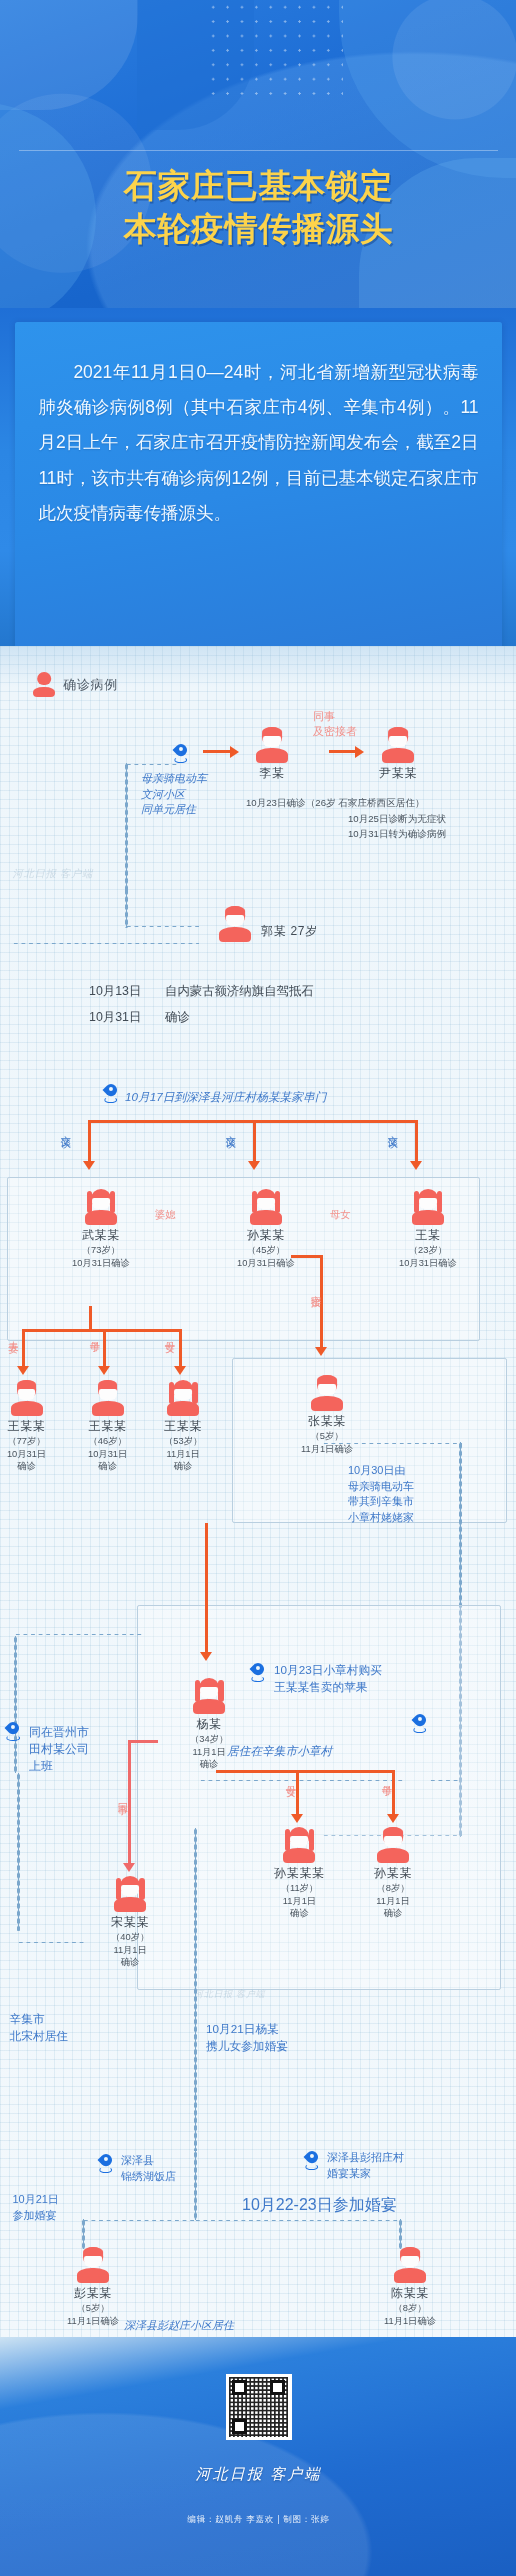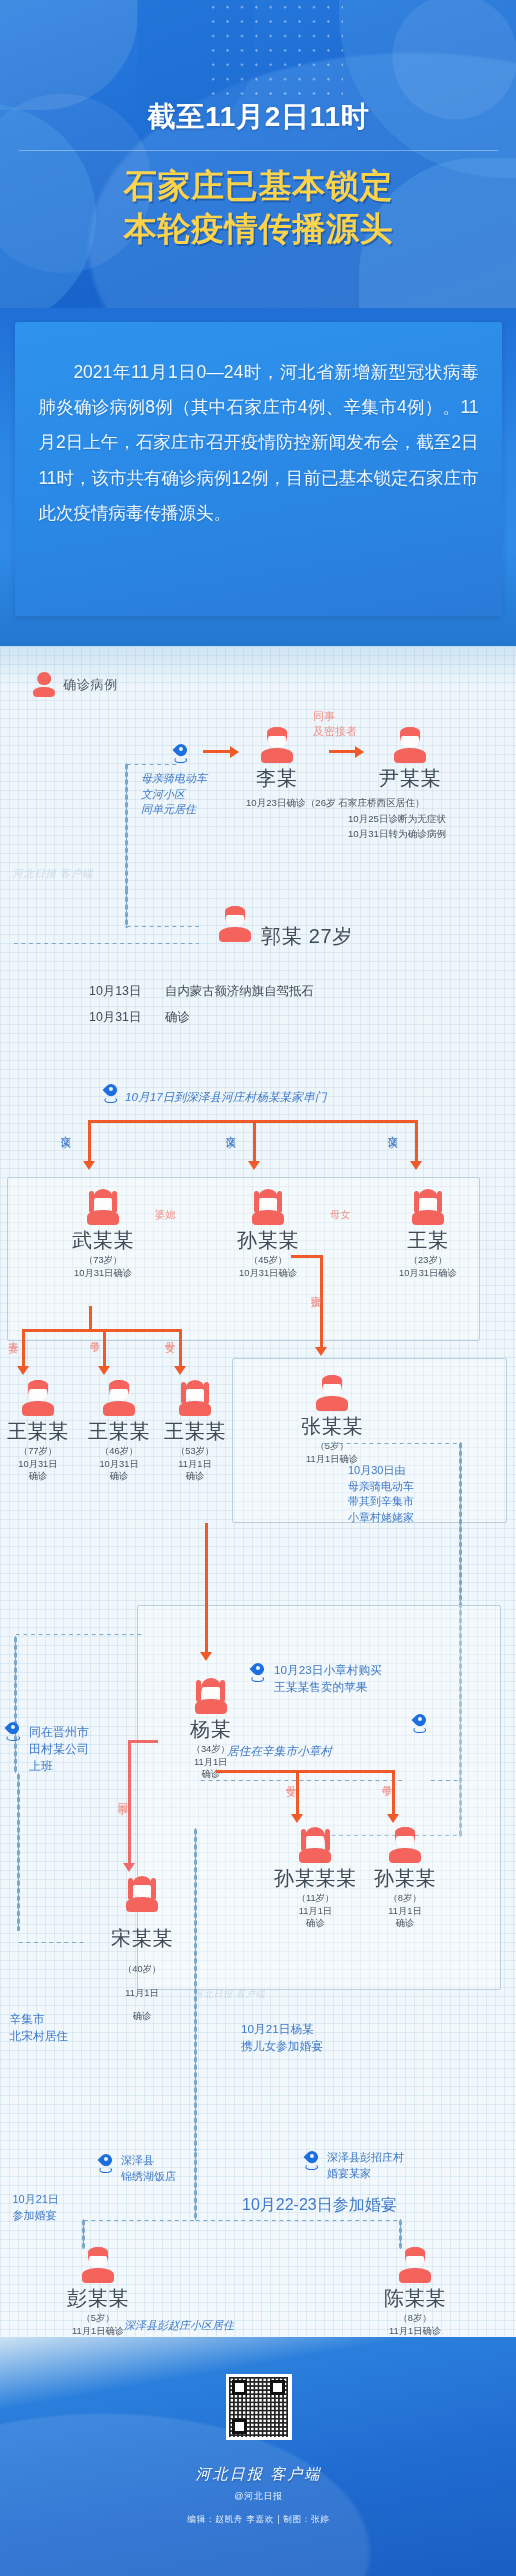--- a/index.html
+++ b/index.html
@@ -181,7 +181,6 @@
     <div class="hdr-shape-e"></div>
     <div class="hdr-dots"></div>
     <div class="title1">
-      <div>截至11月2日11时</div>
     </div>
     <div class="hdr-rule"></div>
     <div class="title2">

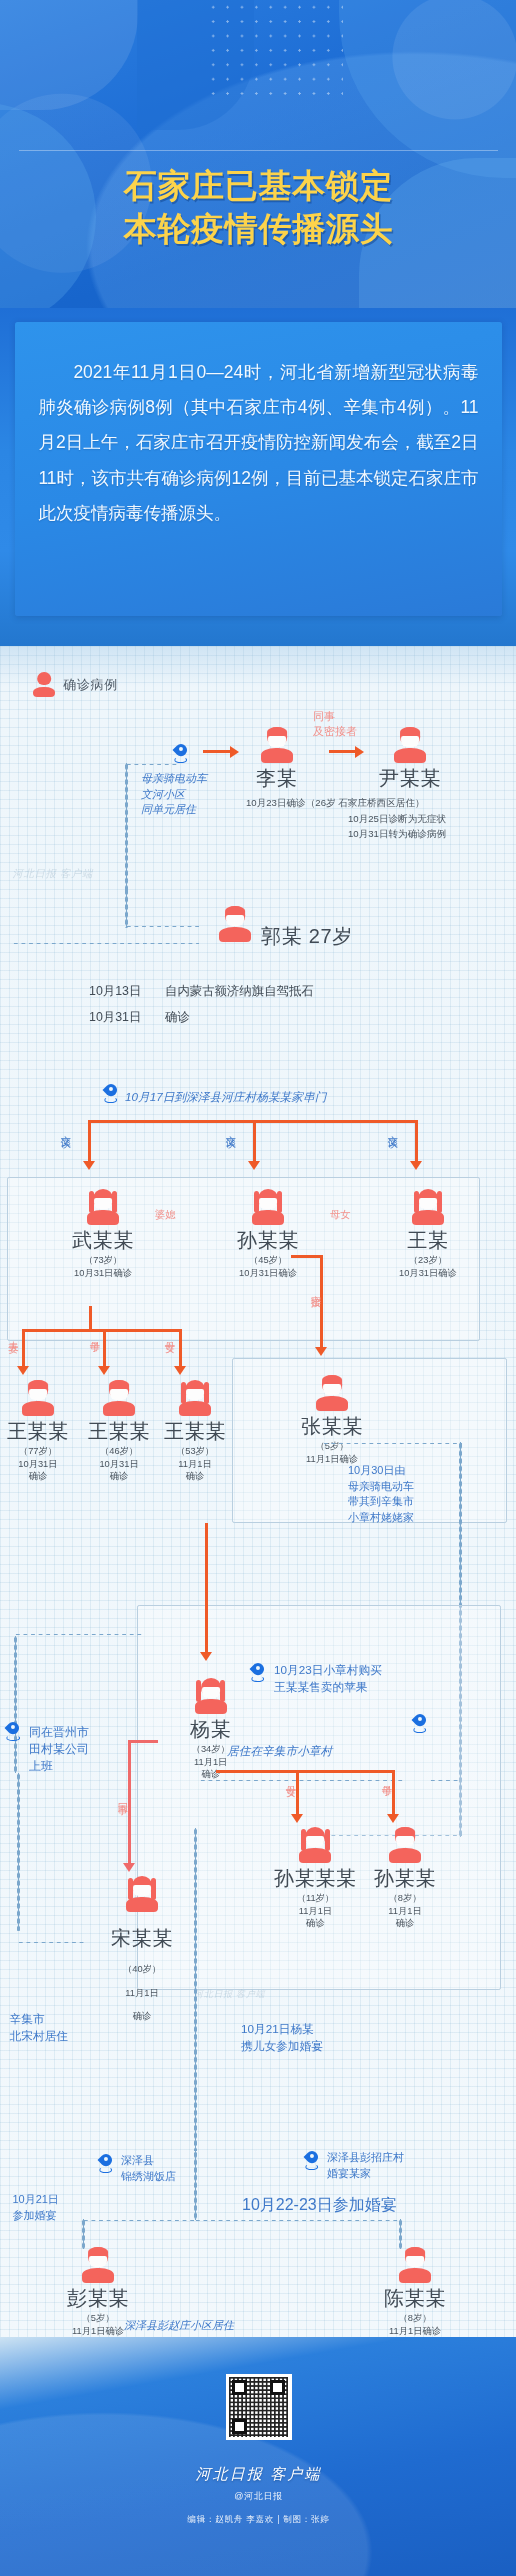--- a/index.html
+++ b/index.html
@@ -54,7 +54,7 @@
     background:linear-gradient(180deg,#1f6fd6 0%,#2b86e4 40%,#2f8ae8 68%,#2173c9 100%);
   }
   .summary-card{
-    position:absolute;top:13.7px;left:15px;width:487px;height:294px;
+    position:absolute;top:13.7px;left:15px;width:487px;height:334px;
     background:linear-gradient(170deg,#2e93ec 0%,#2a89e6 50%,#2a7ad8 100%);
     border-radius:2.7px; box-shadow:0 1.4px 6.9px rgba(0,40,90,.18);
     padding:33px 23.4px 0 23.4px;

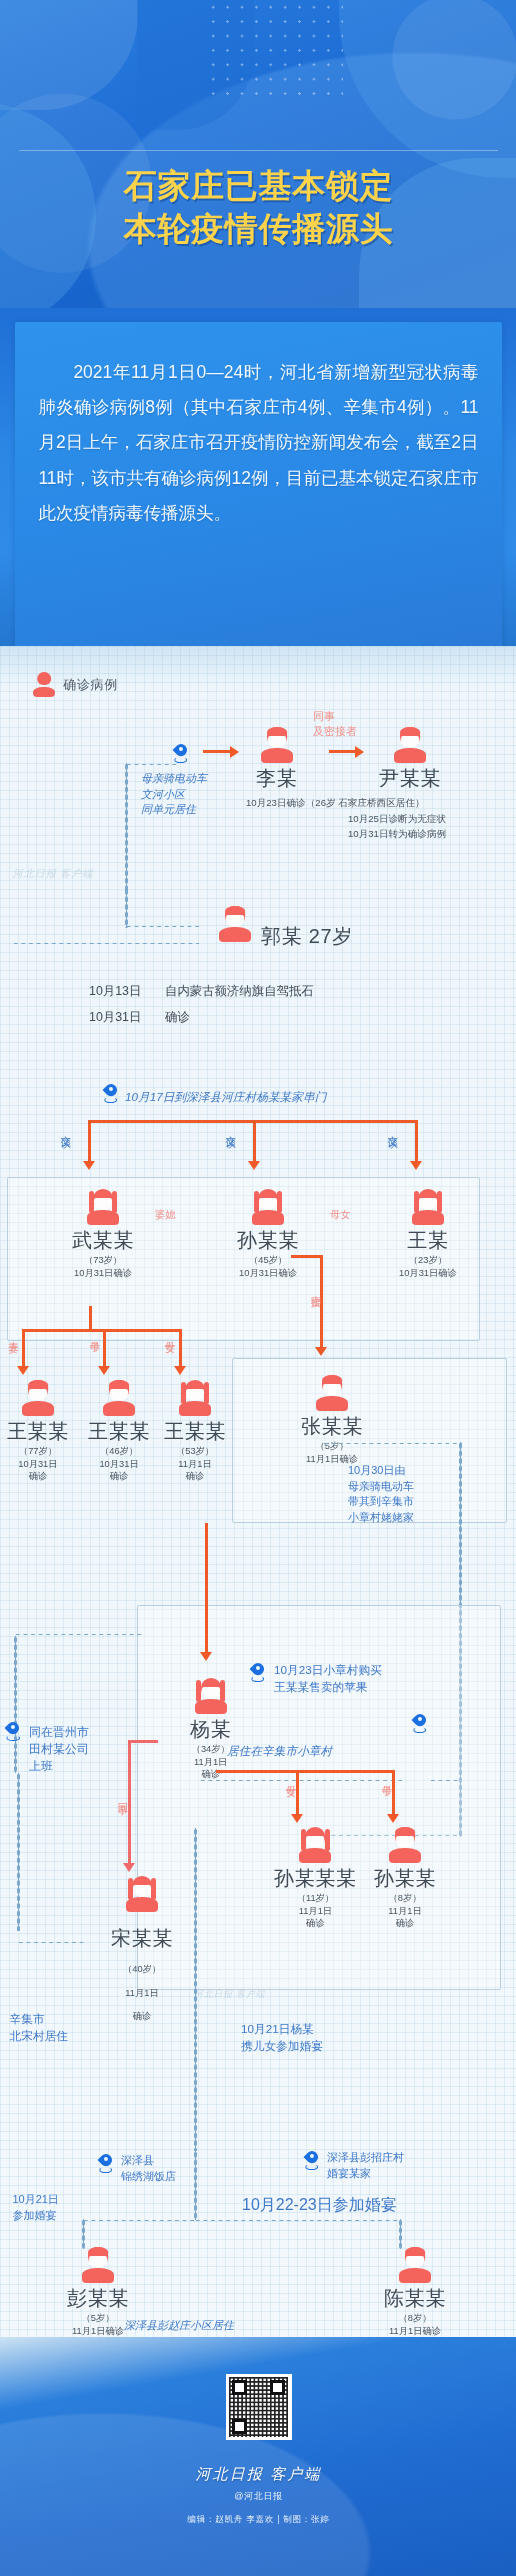--- a/index.html
+++ b/index.html
@@ -110,7 +110,7 @@
 
   .node{position:absolute;display:flex;flex-direction:column;align-items:center;}
   .nm{font-size:15px;color:#414b55;letter-spacing:0.7px;margin-top:2.1px;white-space:nowrap;}
-  .nm.big{font-size:20px;}
+  .nm.big{font-size:12px;}
   .sub{font-size:9.3px;color:#4a545e;line-height:1.35;white-space:nowrap;text-align:right;}
 
   .abs{position:absolute;}

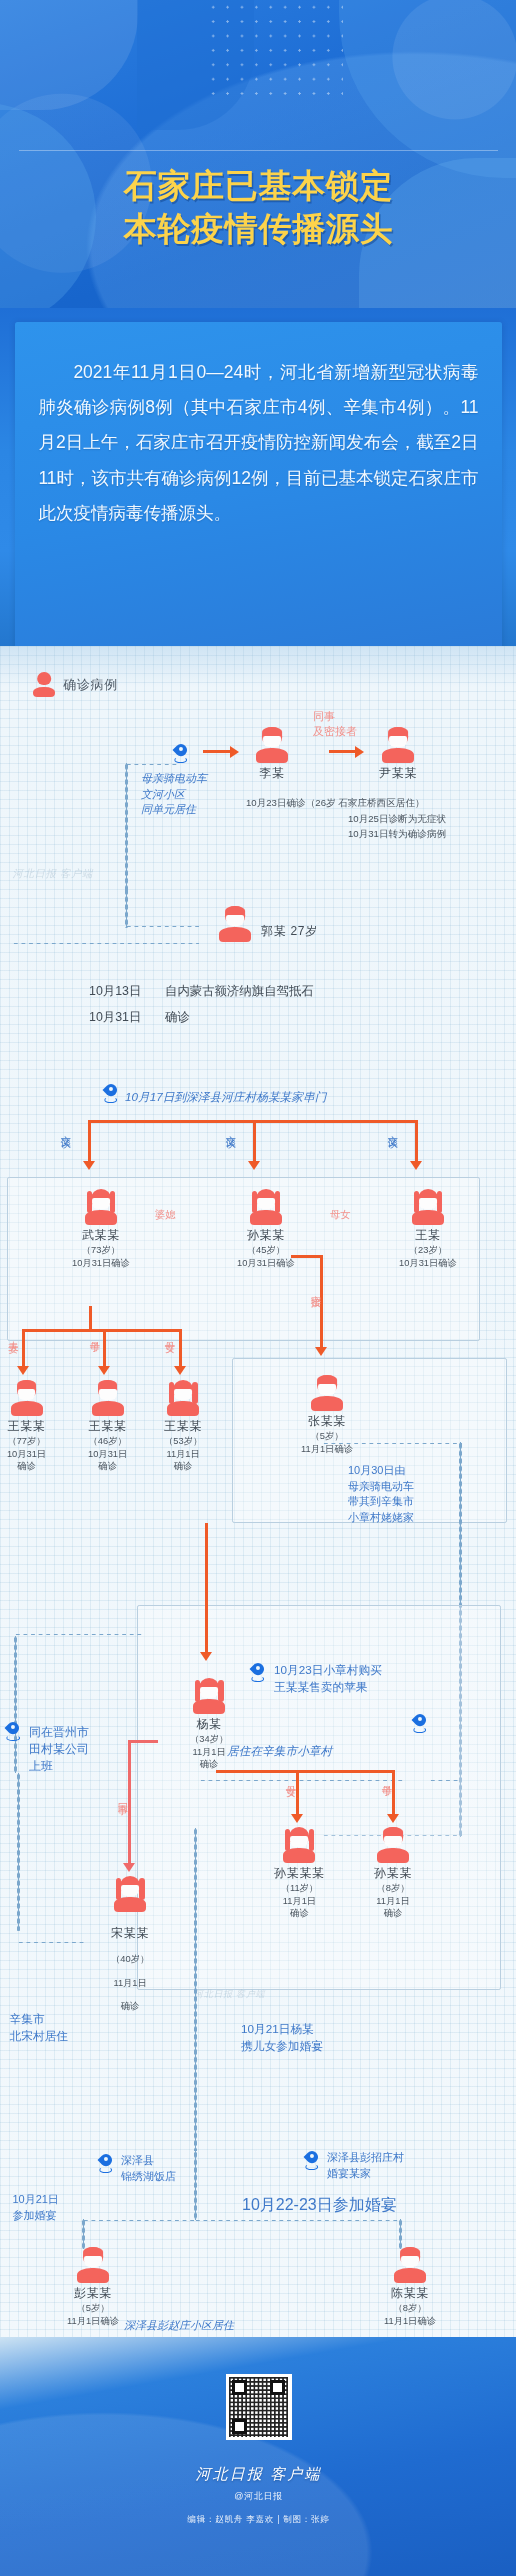--- a/index.html
+++ b/index.html
@@ -523,7 +523,7 @@
     <div class="arrowdn pink" style="left:123px;top:1217px;"></div>
     <div class="ptxt v" style="left:115px;top:1149px;">同事</div>
 
-    <div class="node" style="left:111px;top:1230px;gap:11px;">
+    <div class="node" style="left:111px;top:1230px;">
       <div class="person lg">
         <div class="p-head"></div>
           <div class="p-long l"></div>

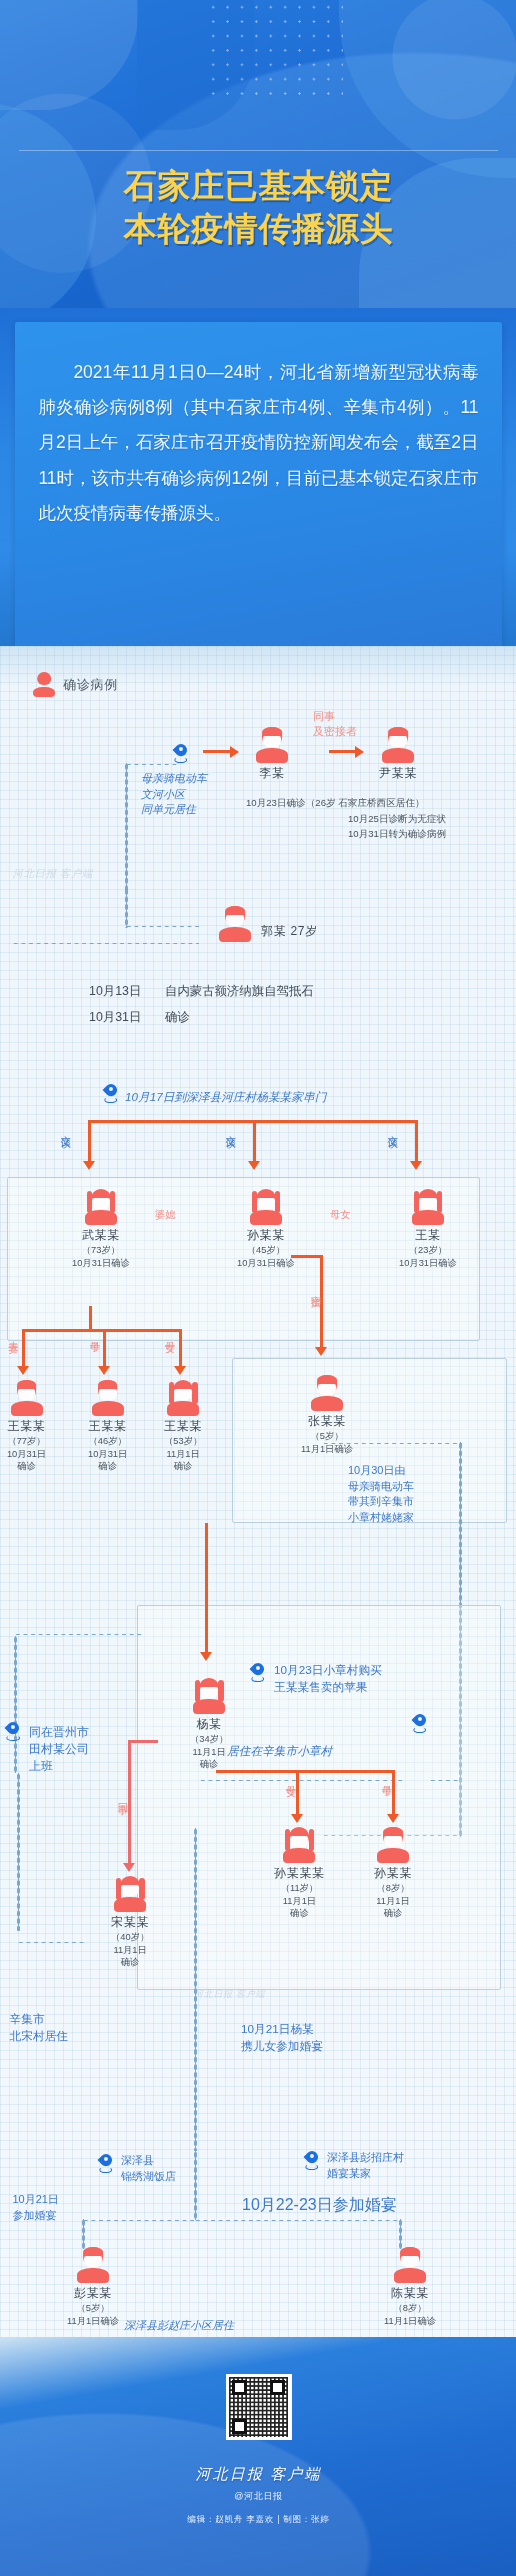--- a/index.html
+++ b/index.html
@@ -543,7 +543,7 @@
 
     <div class="dotline v" style="left:194px;top:1182px;height:323px;"></div>
 
-    <div class="ltxt" style="left:206px;top:1375px;font-size:11.7px;margin-left:35px;">
+    <div class="ltxt" style="left:206px;top:1375px;font-size:11.7px;">
       <div>10月21日杨某</div>
       <div>携儿女参加婚宴</div>
     </div>

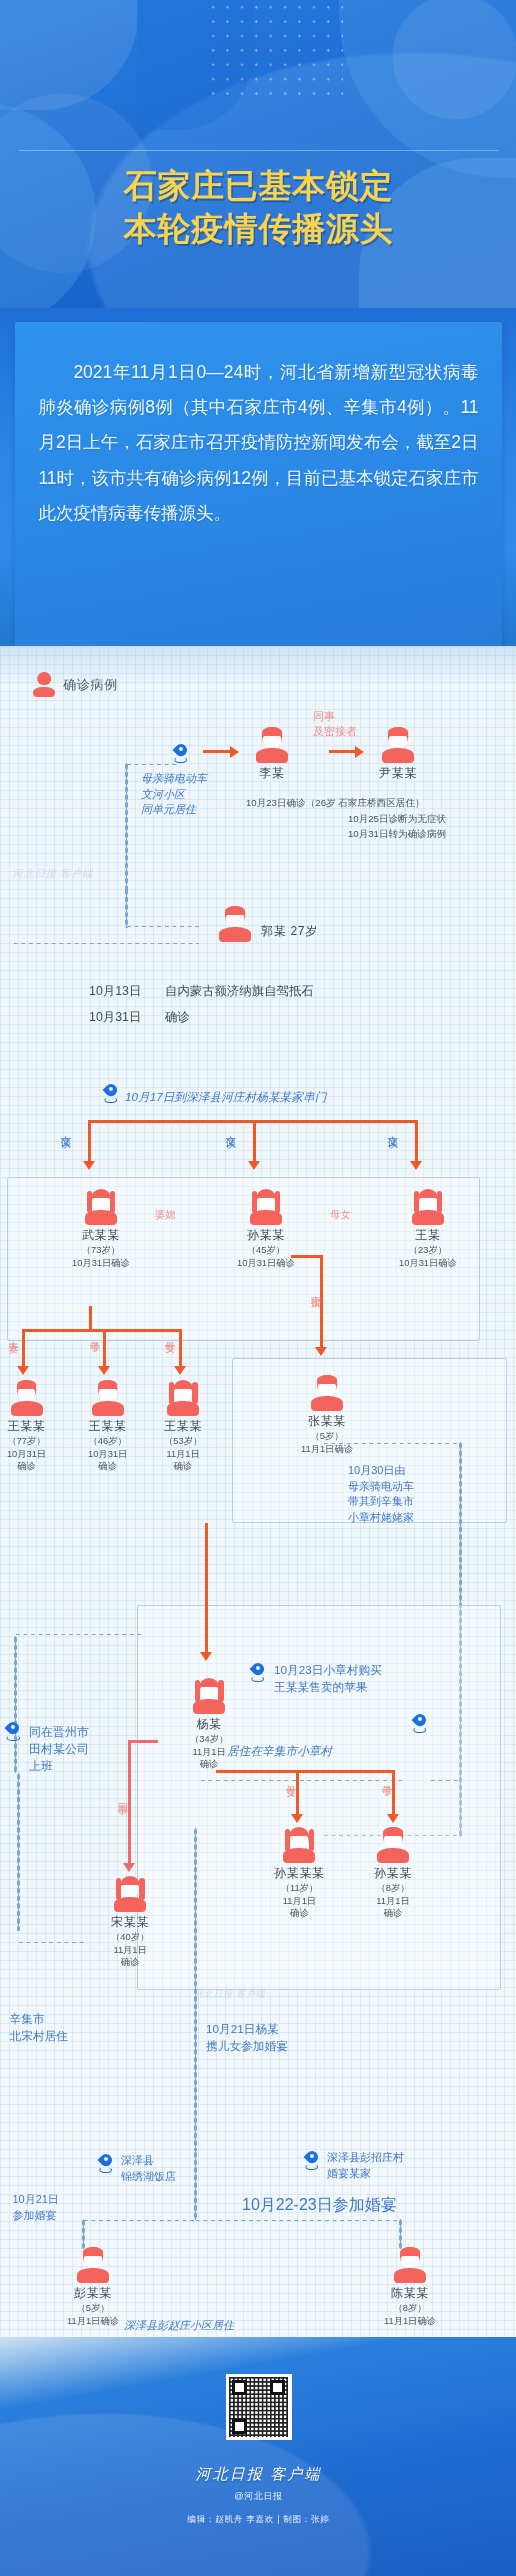--- a/index.html
+++ b/index.html
@@ -619,7 +619,6 @@
       <div class="qr-c" style="left:6.2px;bottom:6.2px;"></div>
     </div>
     <div class="brand">河北日报 客户端</div>
-    <div class="handle">@河北日报</div>
     <div class="credits">编辑：赵凯舟  李嘉欢   |   制图：张婷</div>
   </div>
 

